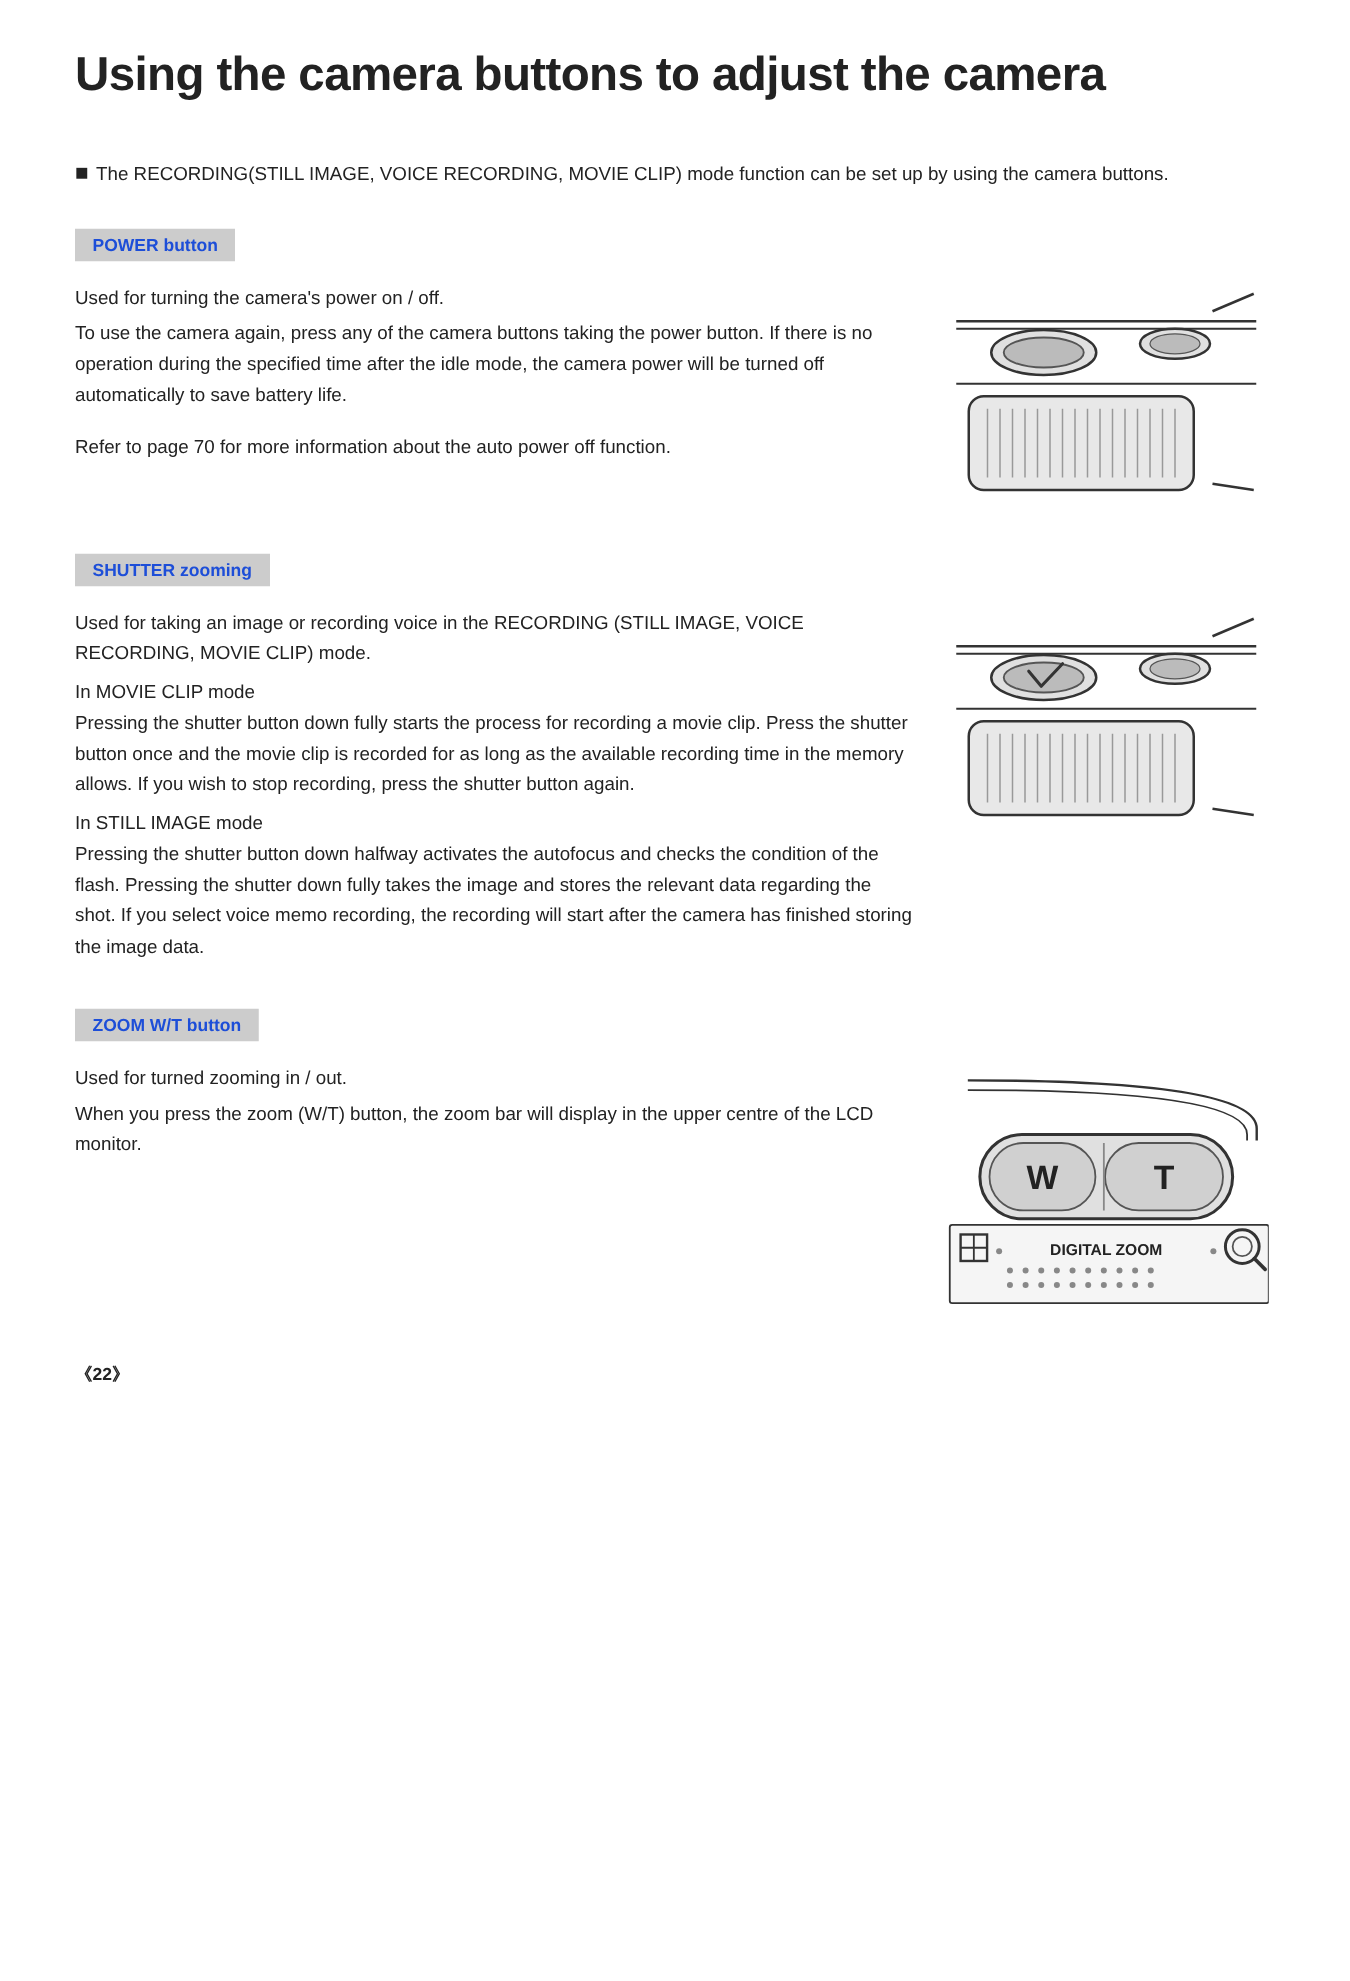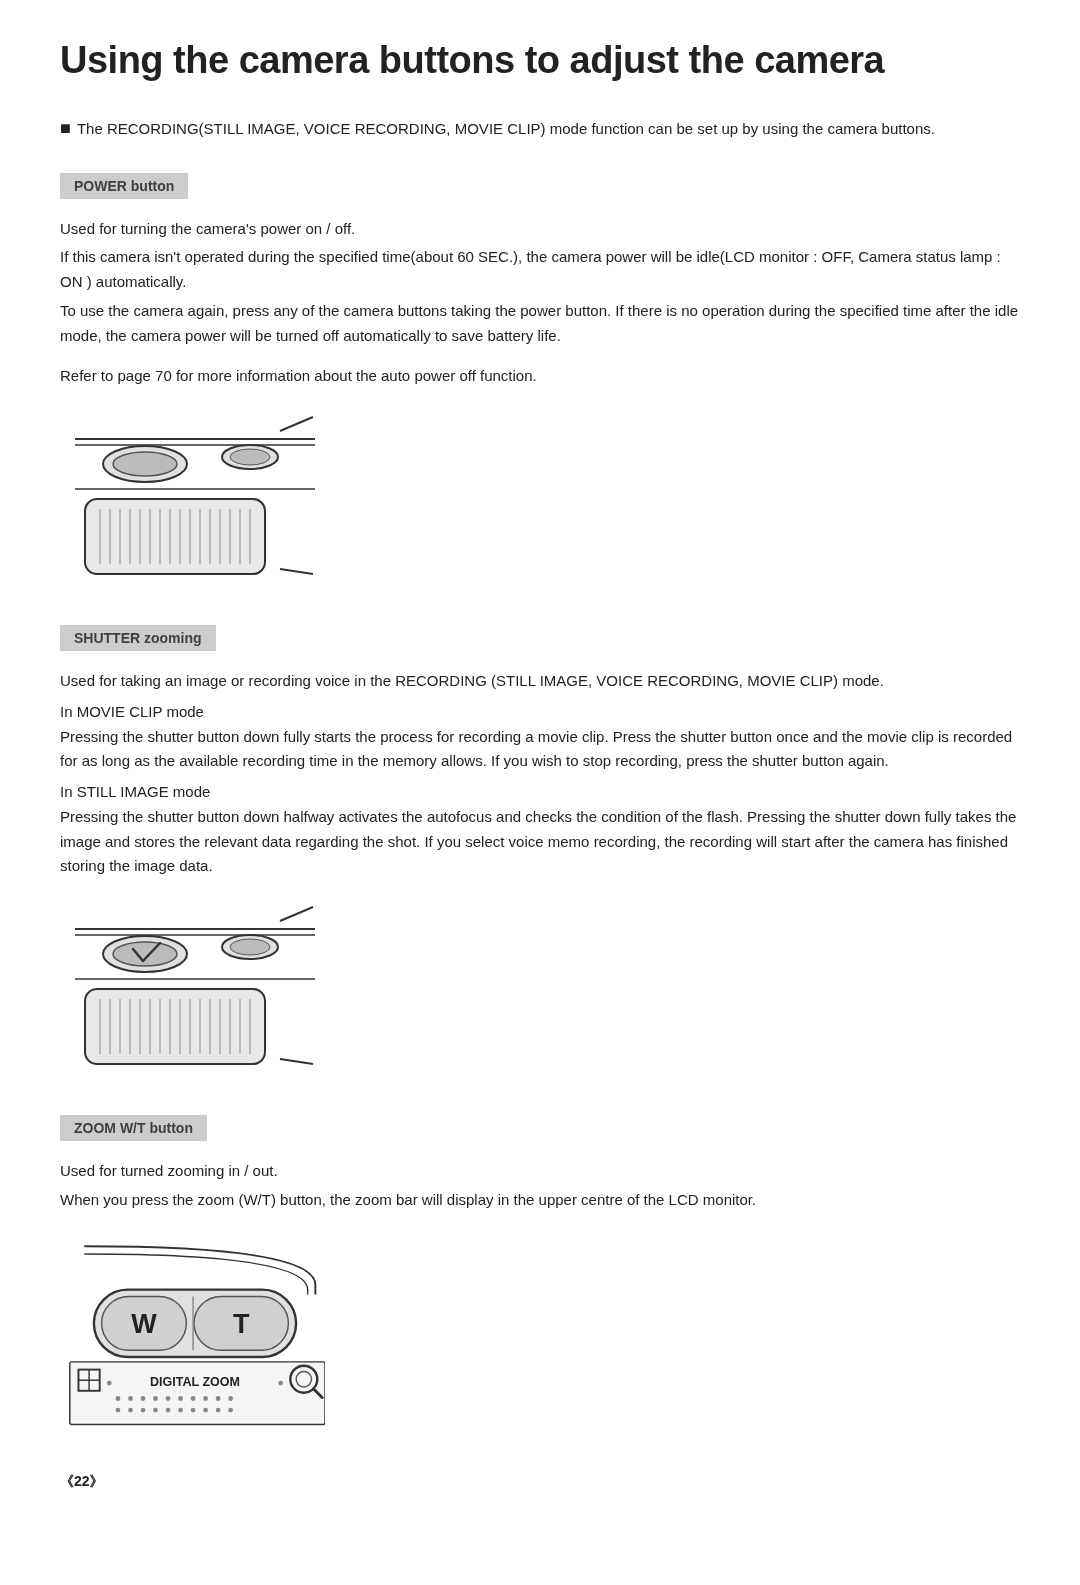--- a/index.html
+++ b/index.html
@@ -14,7 +14,7 @@
     h1 {
       font-size: 38px;
       font-weight: 900;
-      margin-bottom: 32px;
+      margin-bottom: 42px;
       letter-spacing: -0.5px;
       line-height: 1.1;
     }

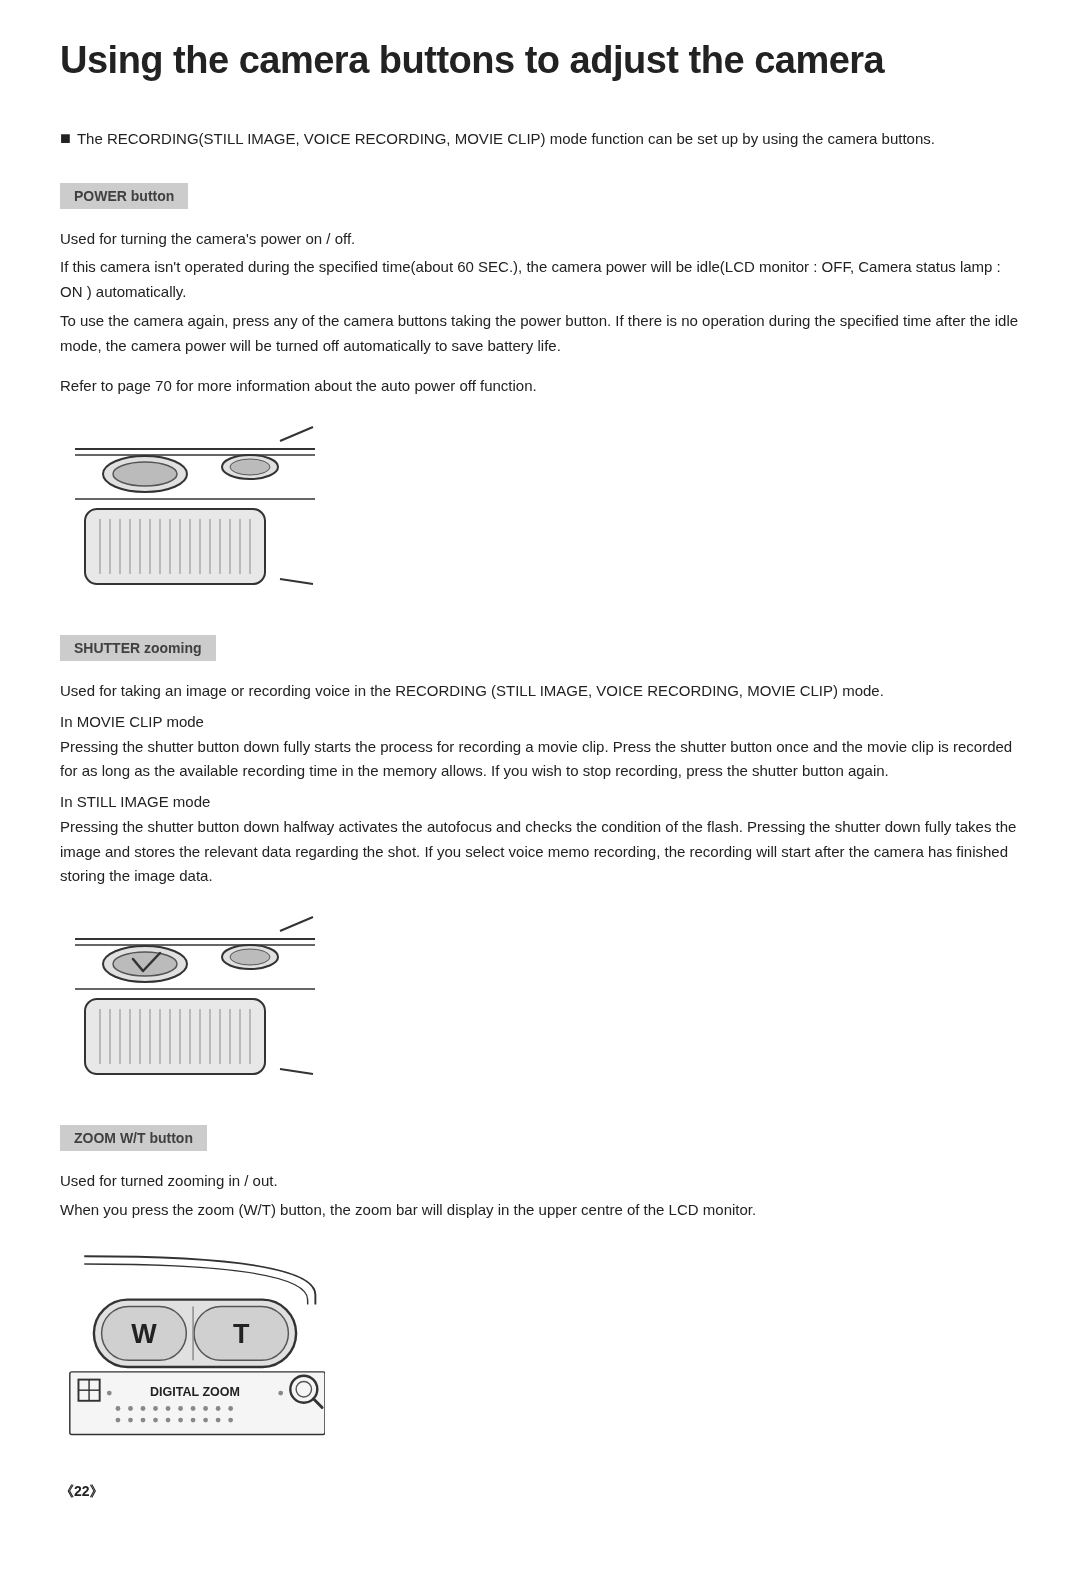--- a/index.html
+++ b/index.html
@@ -34,7 +34,7 @@
     .section-label {
       display: inline-block;
       background: #ccc;
-      color: #404040;
+      color: #1d4ed8;
       font-size: 14px;
       font-weight: bold;
       padding: 5px 14px;

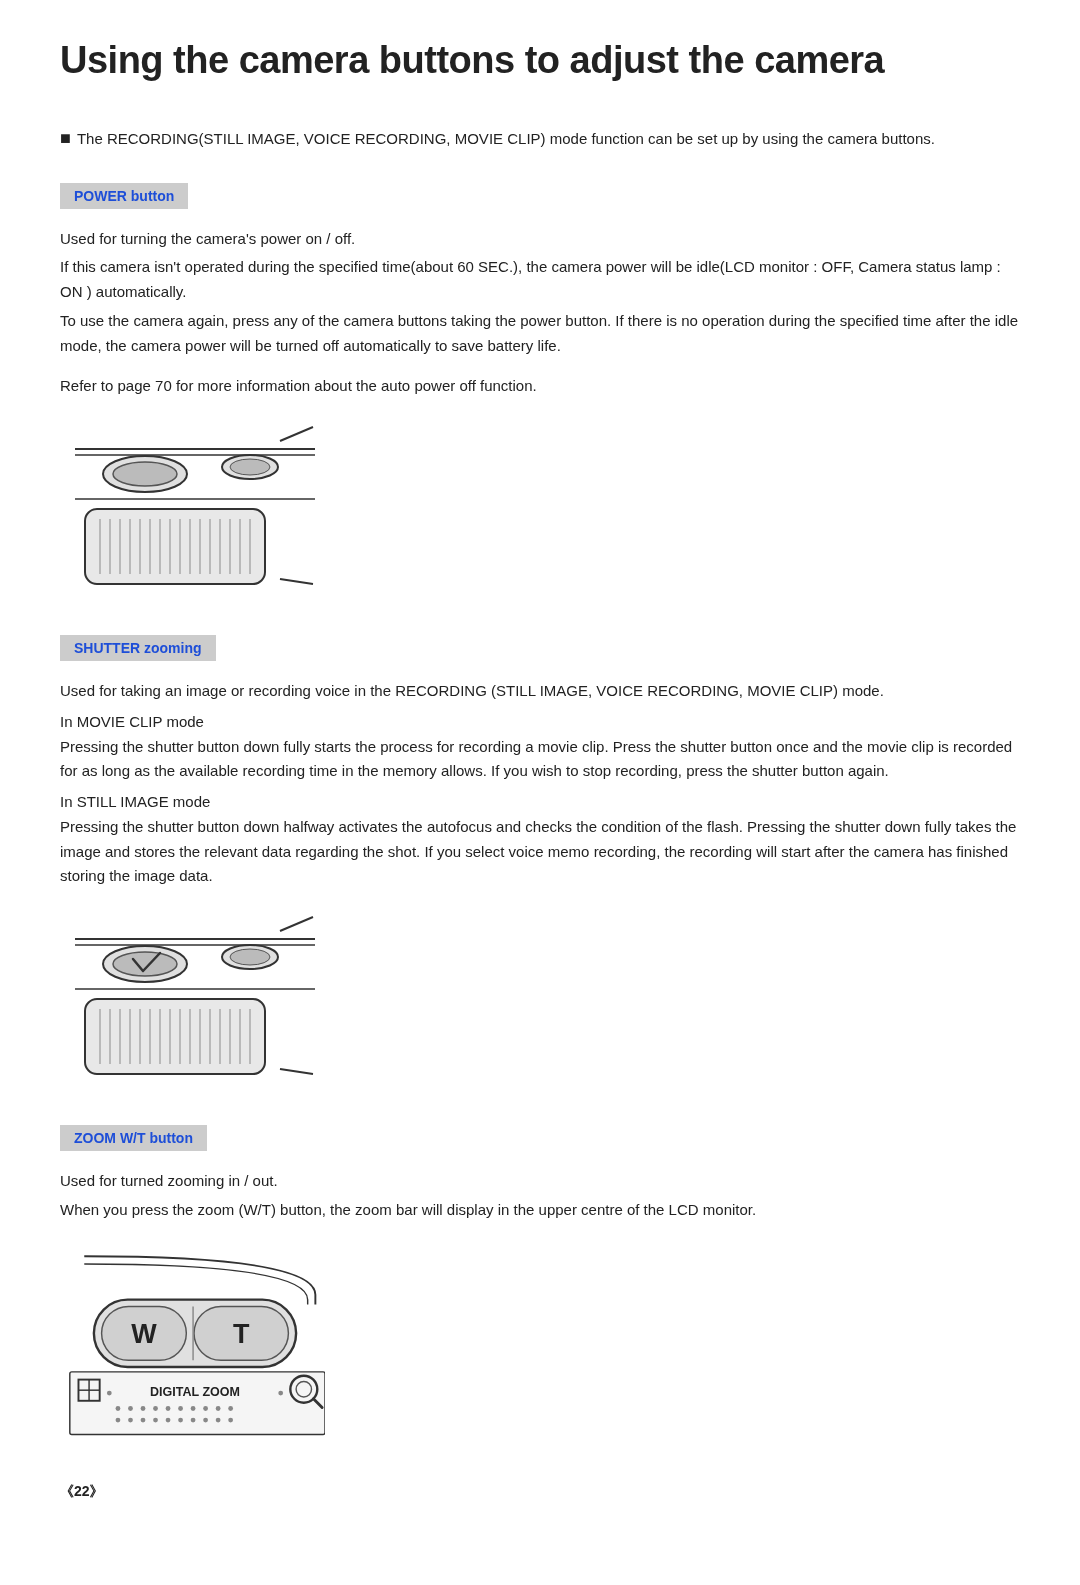--- a/index.html
+++ b/index.html
@@ -44,7 +44,6 @@
       display: flex;
       align-items: flex-start;
       gap: 20px;
-      flex-direction: column;
     }
     .section-text {
       flex: 1;

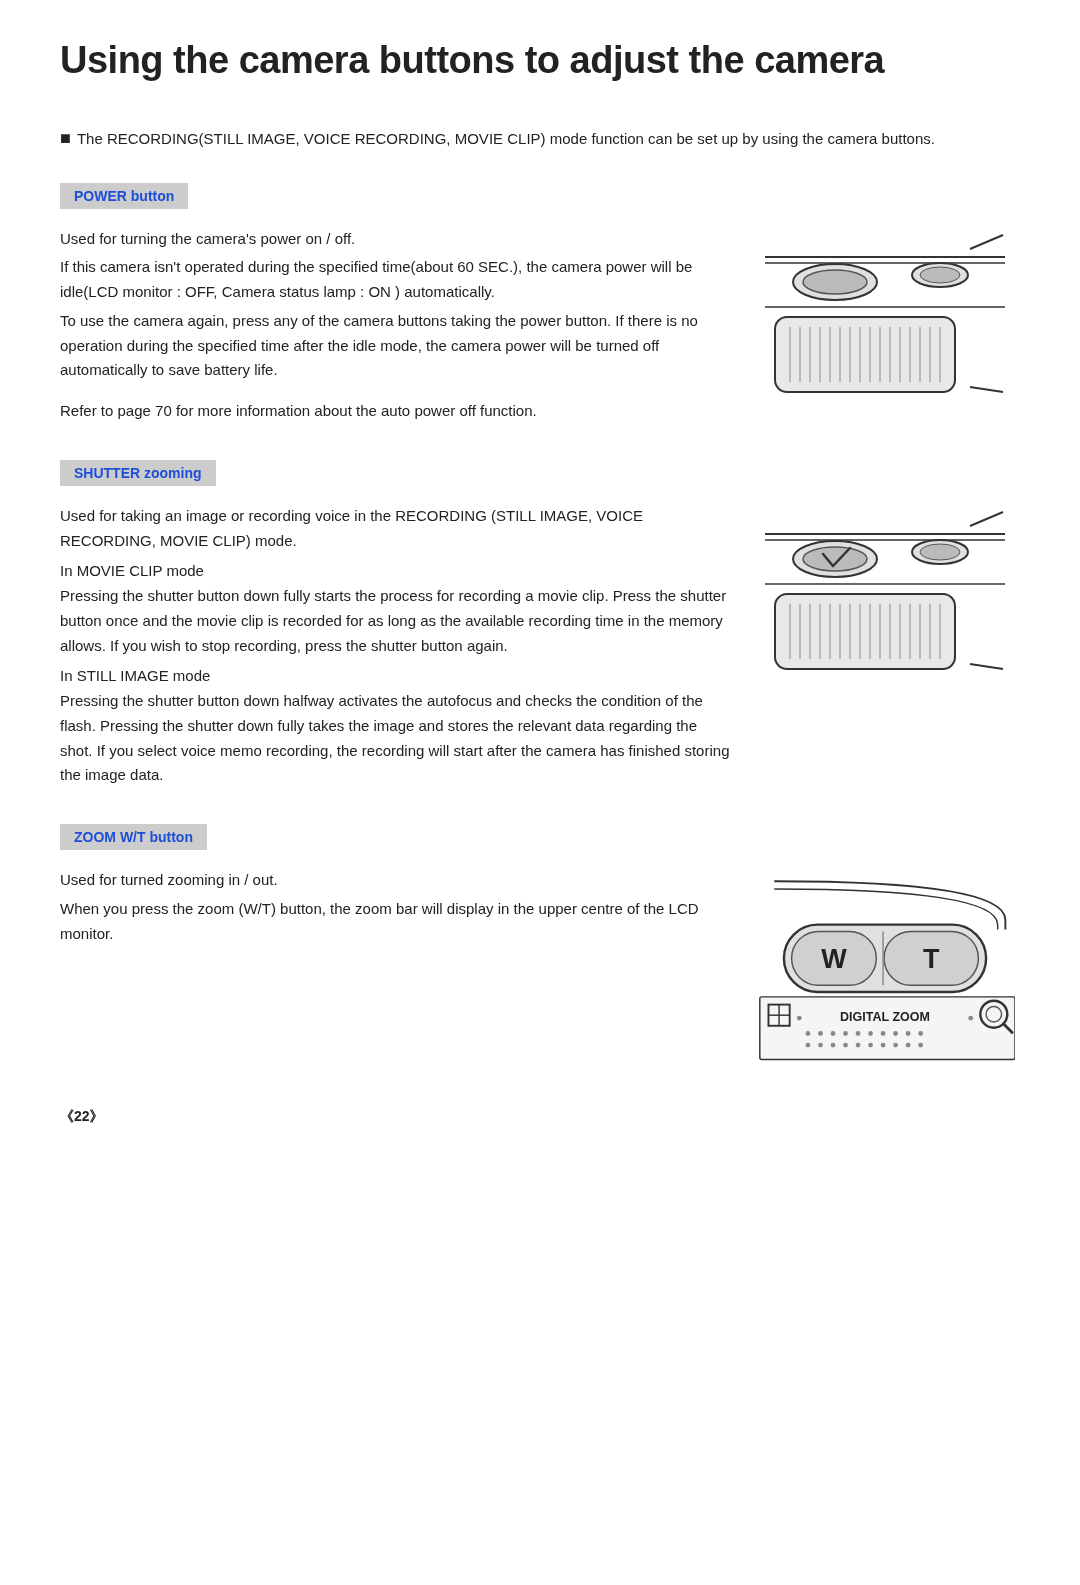--- a/index.html
+++ b/index.html
@@ -90,7 +90,6 @@
   <div class="section-content">
     <div class="section-text">
       <p>Used for turning the camera's power on / off.</p>
-      <p style="margin-top:4px">If this camera isn't operated during the specified time(about 60 SEC.), the camera power will be idle(LCD monitor : OFF, Camera status lamp : ON ) automatically.</p>
       <p style="margin-top:4px">To use the camera again, press any of the camera buttons taking the power button. If there is no operation during the specified time after the idle mode, the camera power will be turned off automatically to save battery life.</p>
       <p style="margin-top:16px">Refer to page 70 for more information about the auto power off function.</p>
     </div>

